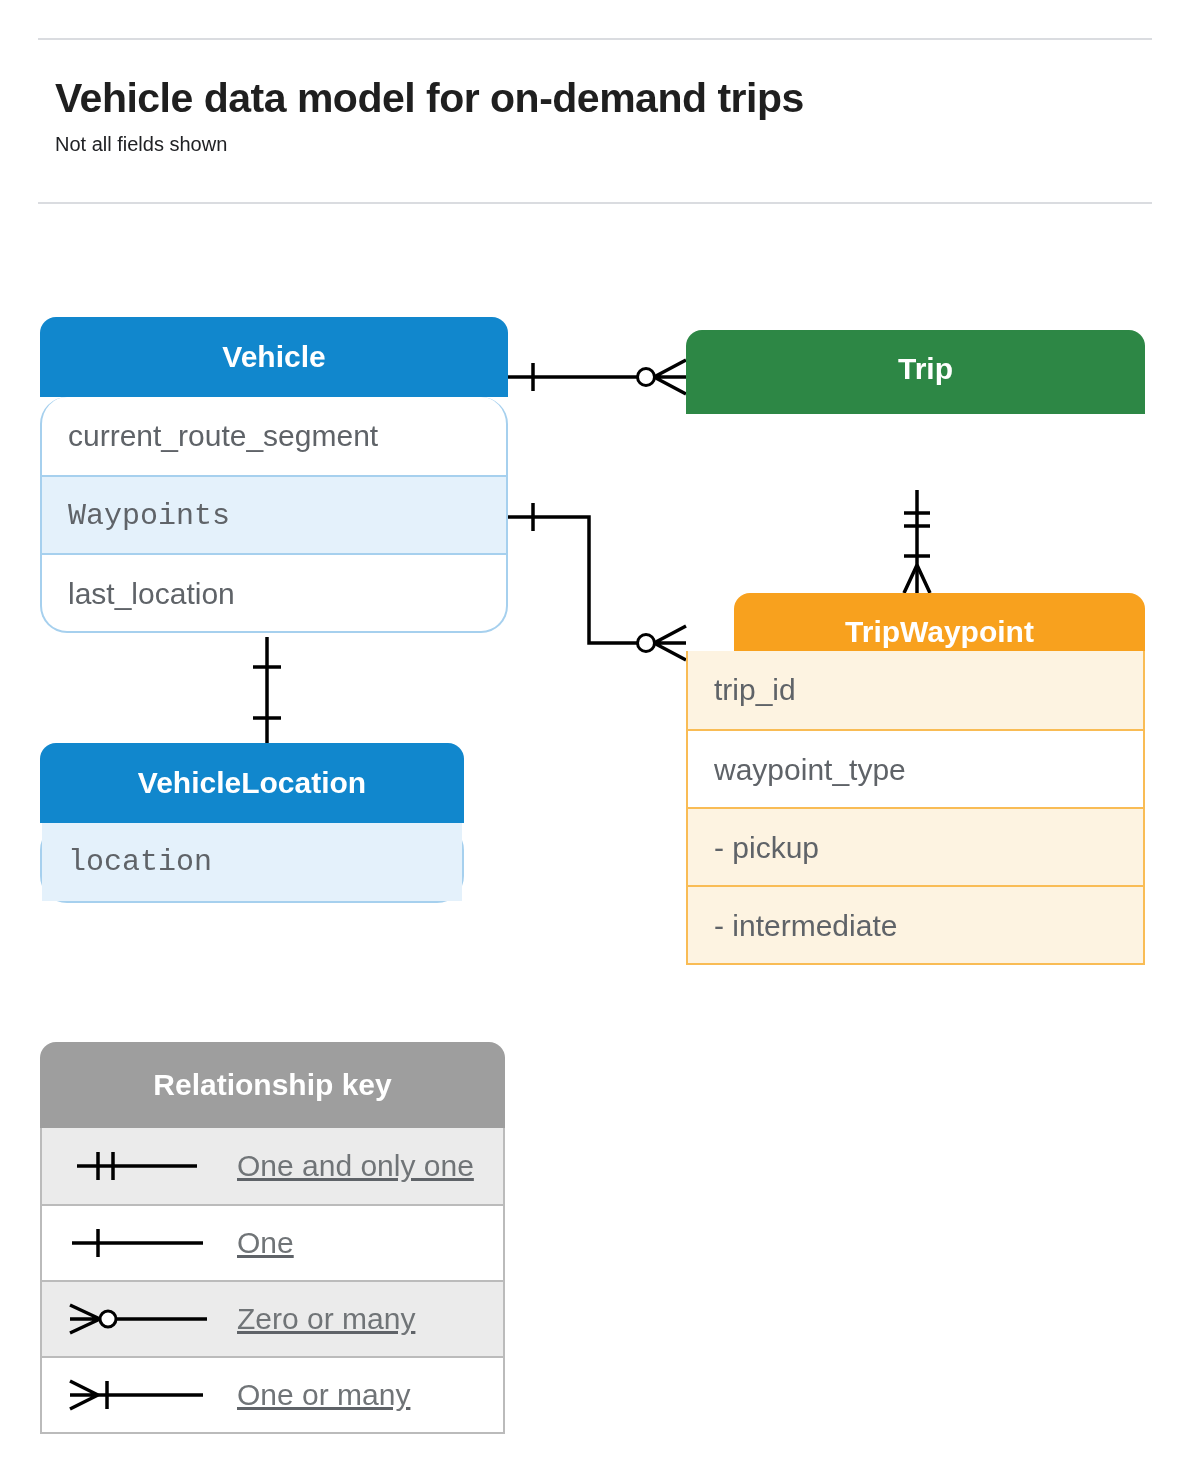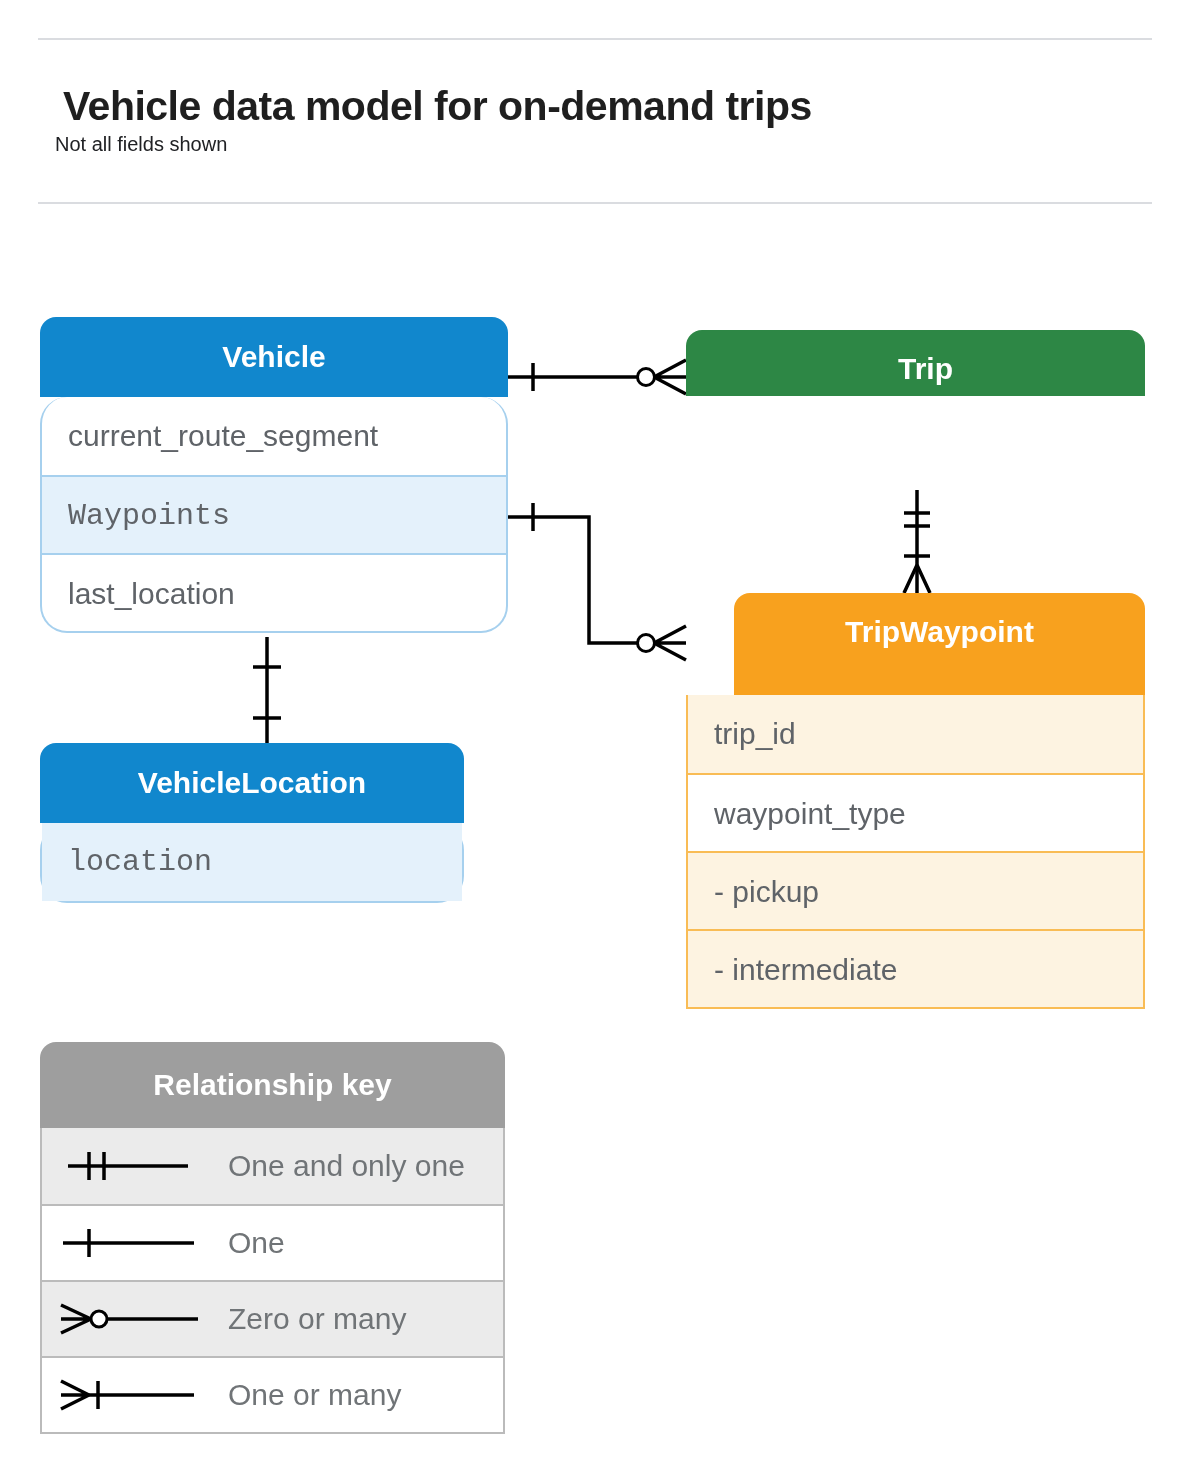--- a/index.html
+++ b/index.html
@@ -19,7 +19,7 @@
   .rule-top{ top:38px; }
   .rule-mid{ top:202px; }
 
-  .page-title{ position:absolute; left:55px; top:76px; margin:8px; font-size:41px; line-height:1.1;
+  .page-title{ position:absolute; left:55px; top:76px; margin:0; font-size:41px; line-height:1.1;
     font-weight:700; letter-spacing:-0.5px; color:var(--title_text); }
   .page-subtitle{ position:absolute; left:55px; top:133px; margin:0; font-size:20px;
     font-weight:400; color:var(--subtitle_text); }

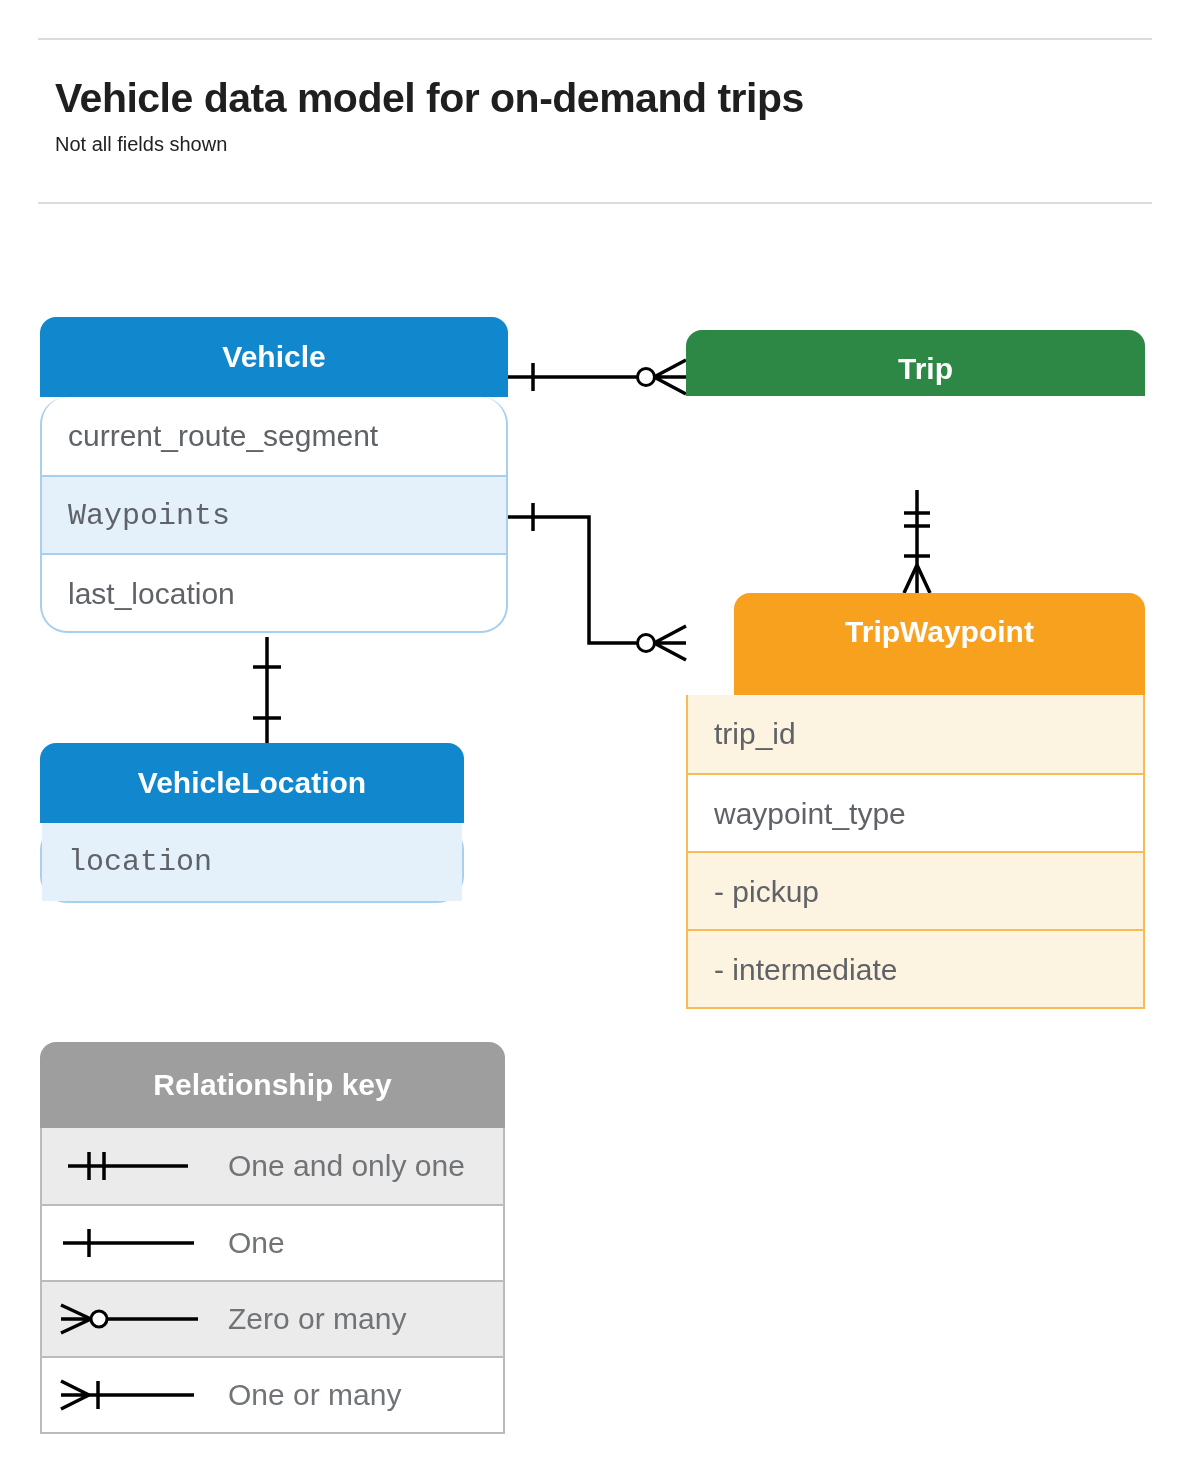--- a/index.html
+++ b/index.html
@@ -42,7 +42,7 @@
   .blue  .row + .row{ border-top-color:var(--blue_border); }
   .blue  .row.alt{ background:var(--blue_row);font-family:Liberation Mono, monospace; }
 
-  .green .entity-header{ background:var(--green_header); height:66px; line-height:78px;padding-left:20px; }
+  .green .entity-header{ background:var(--green_header); height:84px; line-height:78px;padding-left:20px; }
   .green .entity-body{ border-color:var(--green_border); }
   .green .row{ height:80px; line-height:80px; }
   .green .row.alt{ background:var(--green_row); }

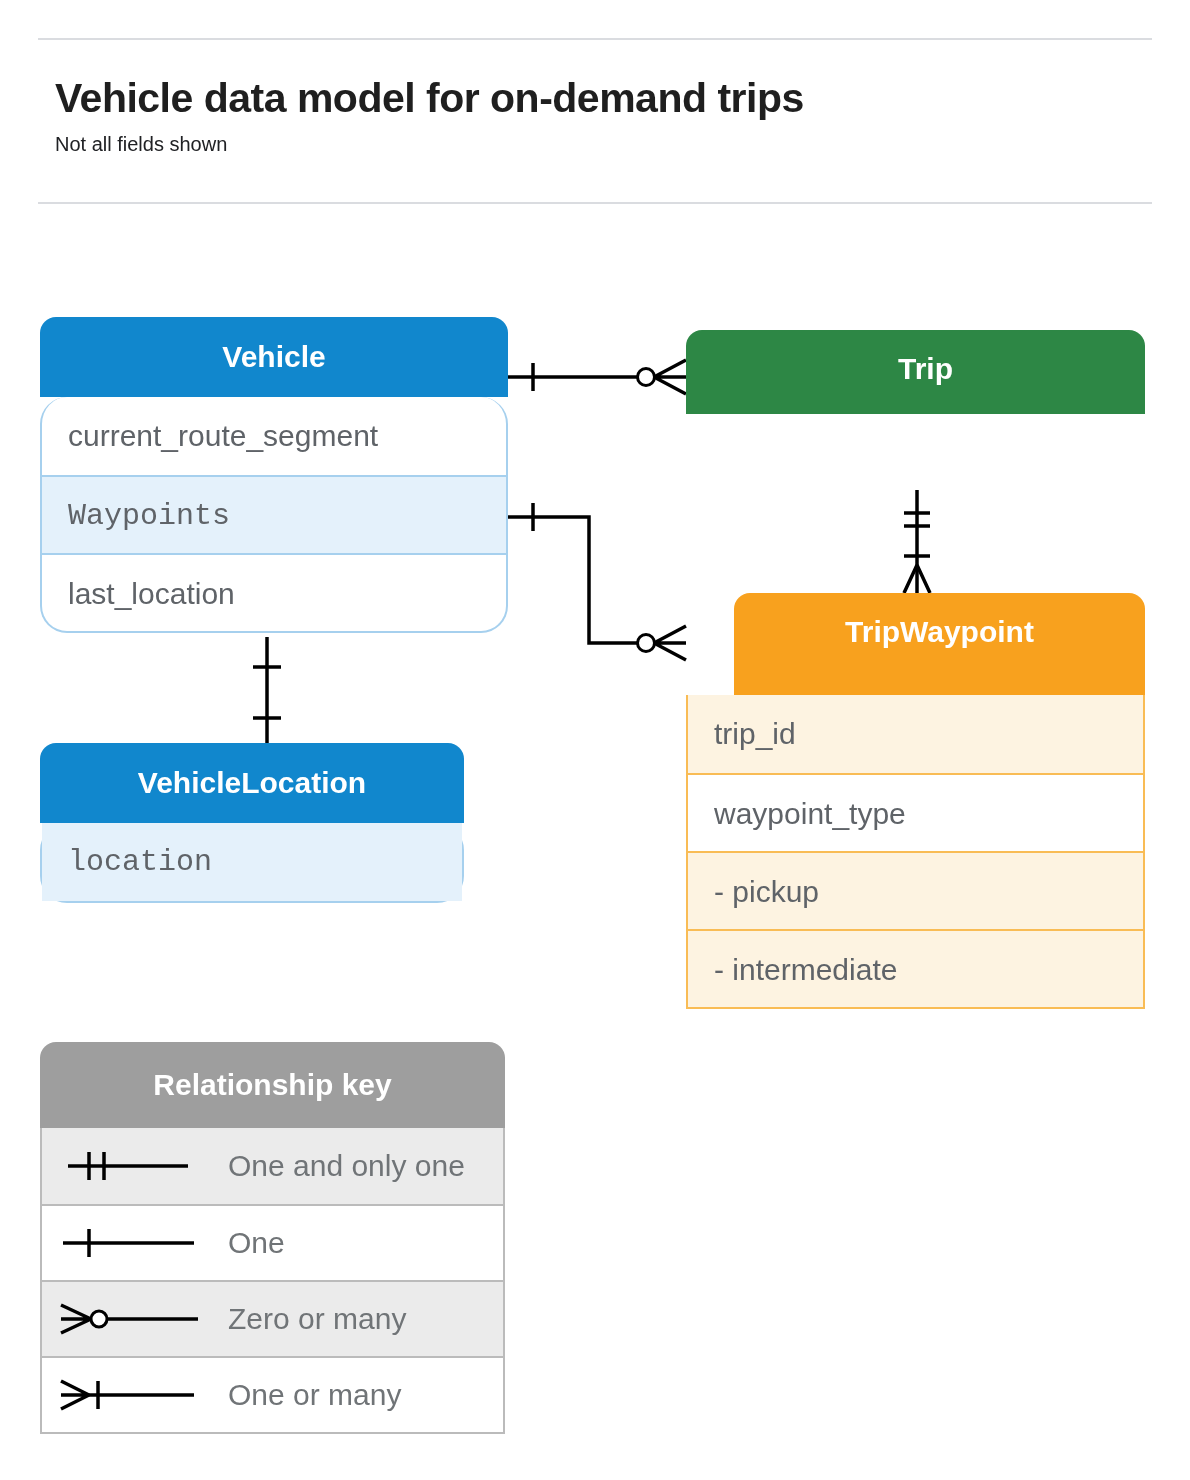--- a/index.html
+++ b/index.html
@@ -47,7 +47,7 @@
   .green .row{ height:80px; line-height:80px; }
   .green .row.alt{ background:var(--green_row); }
 
-  .orange .entity-header{ background:var(--orange_header); height:102px; line-height:78px;margin-left:48px; }
+  .orange .entity-header{ background:var(--orange_header); height:58px; line-height:78px;margin-left:48px; }
   .orange .entity-body{ border-color:var(--orange_border); }
   .orange .row + .row{ border-top-color:var(--orange_border); }
   .orange .row.alt{ background:var(--orange_row); }

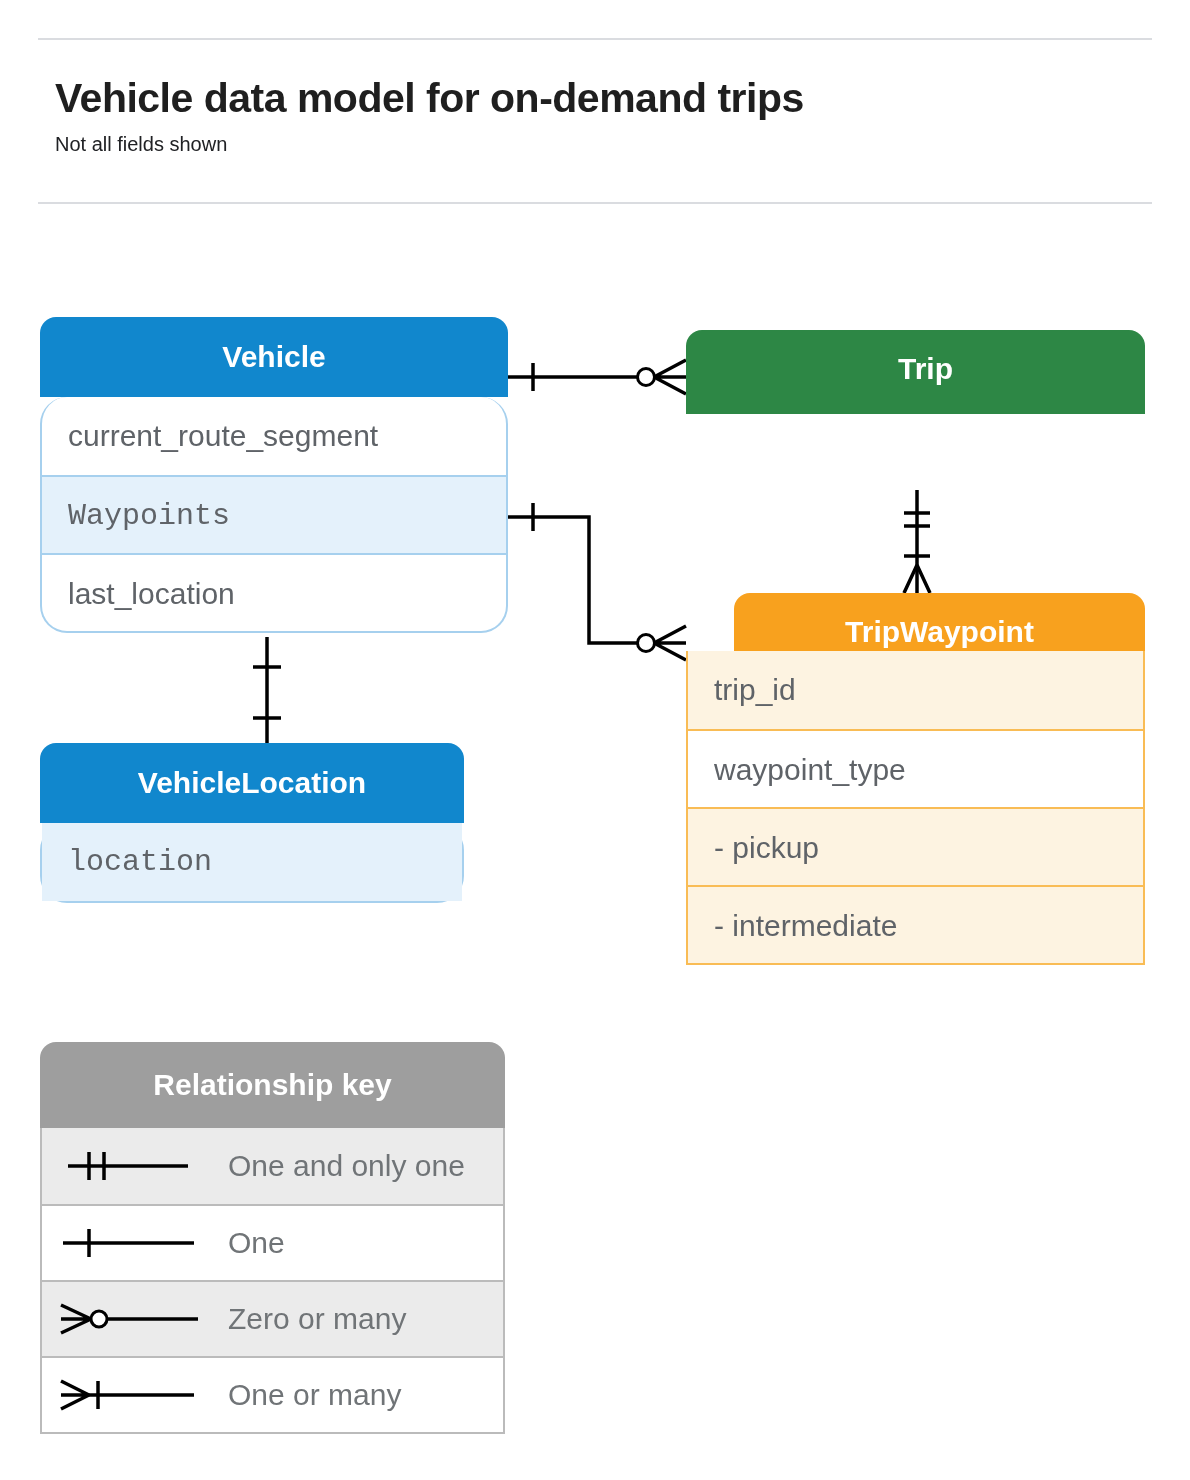--- a/index.html
+++ b/index.html
@@ -57,7 +57,7 @@
   .gray  .row + .row{ border-top-color:var(--gray_border); }
   .gray  .row.alt{ background:var(--gray_row); }
 
-  .key-row{ display:flex; align-items:center; height:76px; padding-left:4px; }
+  .key-row{ display:flex; align-items:center; height:76px; padding-left:13px;text-decoration:underline; }
   .key-row + .key-row{ border-top:2px solid var(--gray_border); }
   .key-row .label{ margin-left:22px; font-size:30px; color:var(--legend_text); }
   .key-symbol{ flex:0 0 auto; }

